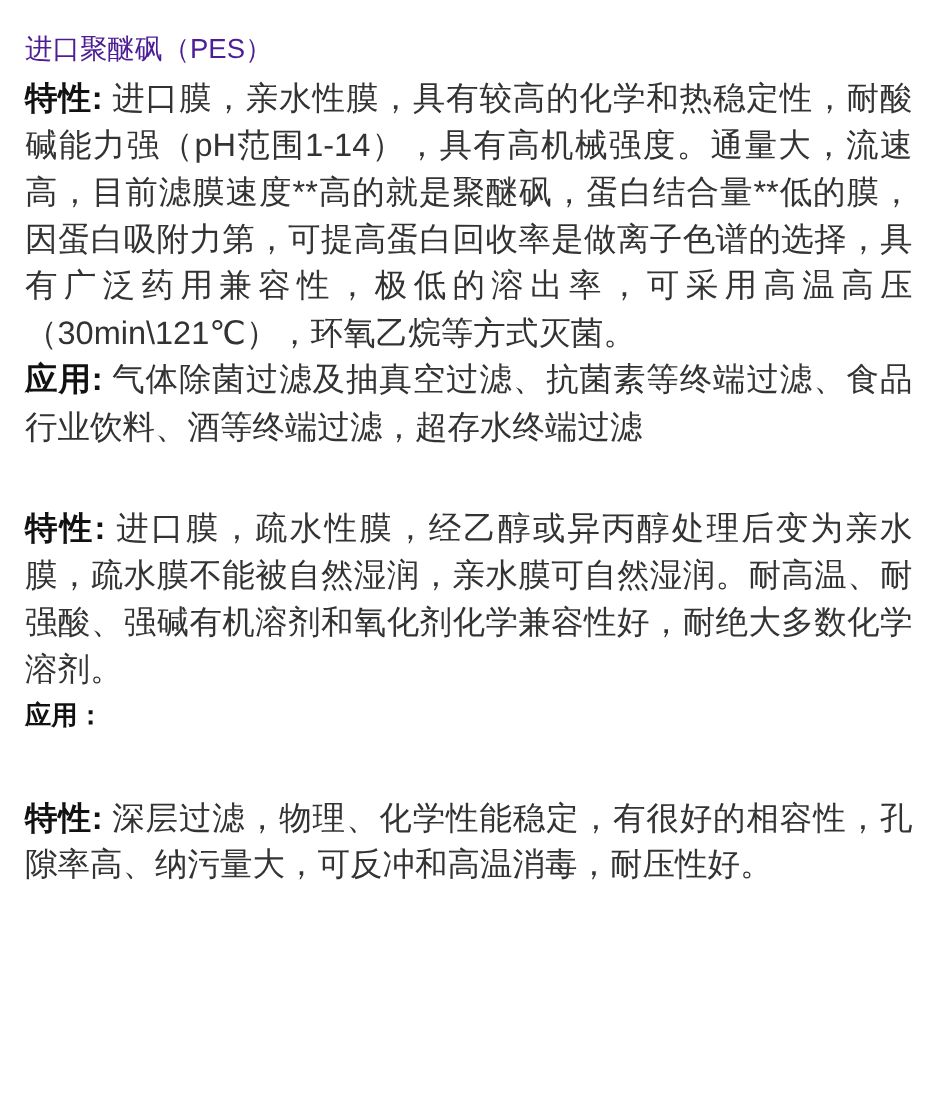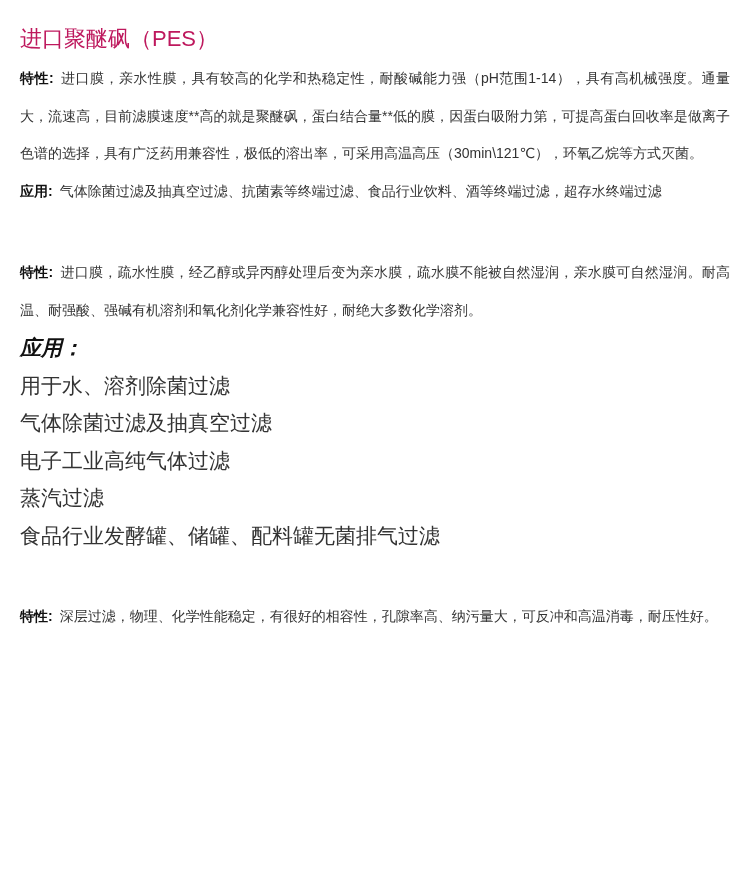--- a/index.html
+++ b/index.html
@@ -23,7 +23,7 @@
     font-size: 22px;
     line-height: 33px;
     font-weight: 400;
-    color: #be185d;
+    color: #4c1d95;
   }
   .para {
     margin: 0;

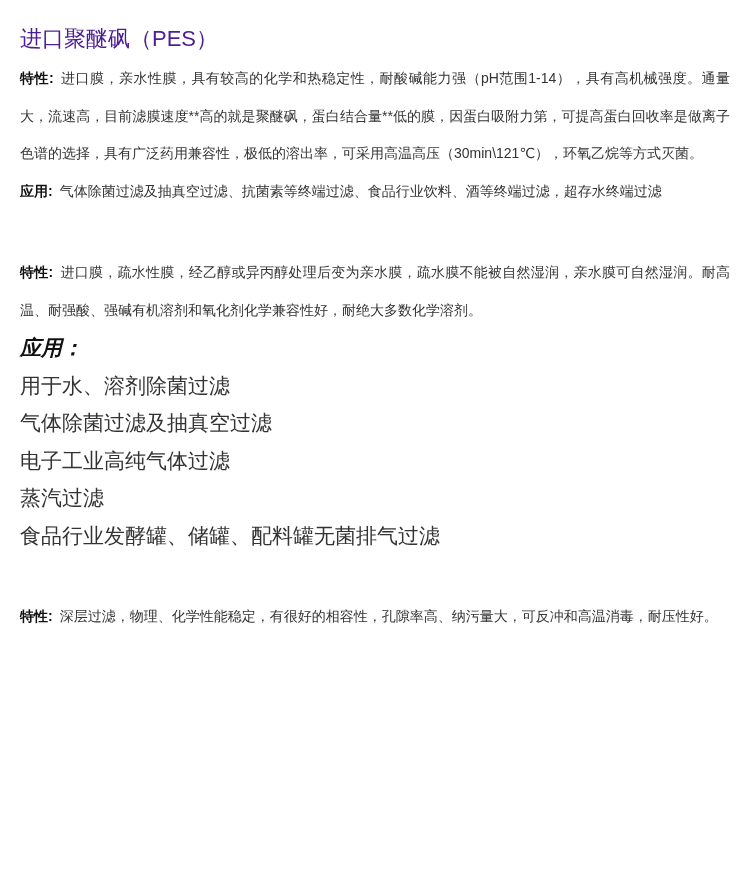--- a/index.html
+++ b/index.html
@@ -27,7 +27,7 @@
   }
   .para {
     margin: 0;
-    font-size: 14px;
+    font-size: 26px;
     line-height: 37.5px;
     color: #333333;
     text-align: justify;

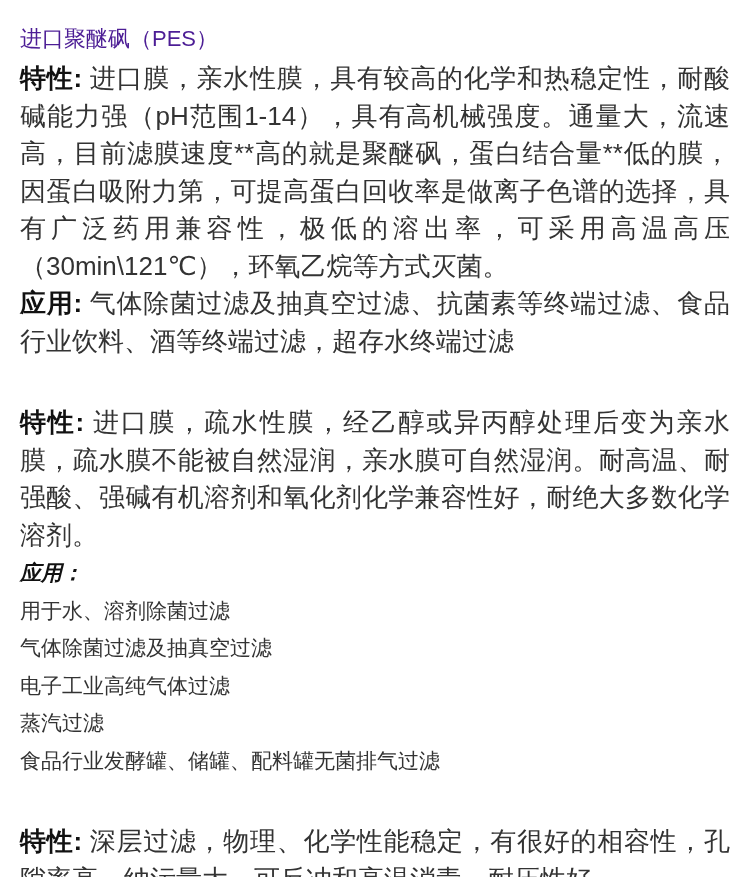--- a/index.html
+++ b/index.html
@@ -44,7 +44,6 @@
     line-height: 37.5px;
     font-weight: 700;
     color: #111111;
-    font-style: italic;
   }
   .app-list {
     margin: 0;

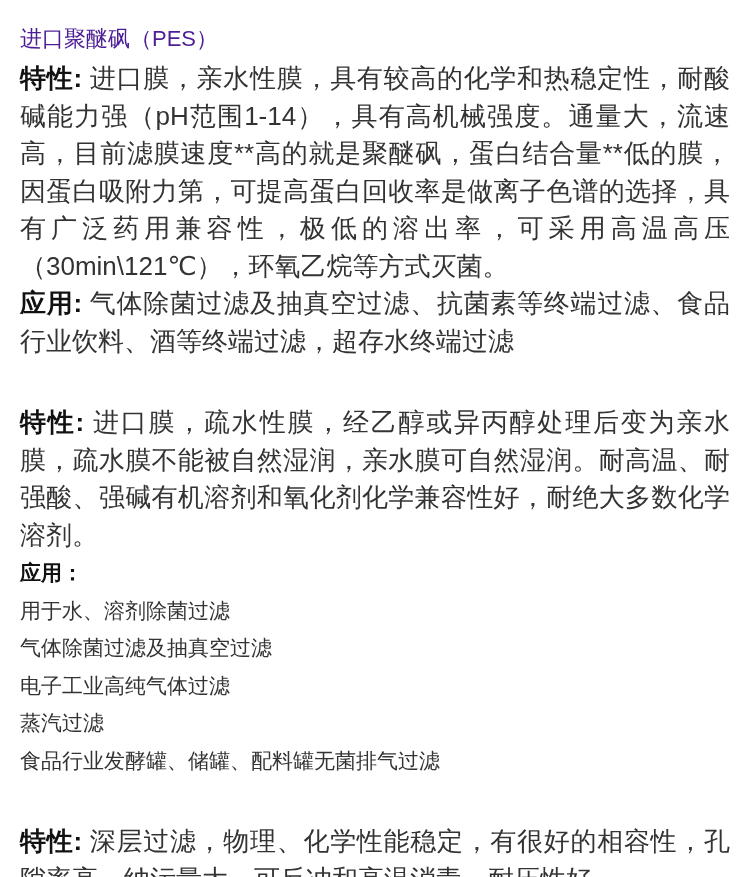--- a/index.html
+++ b/index.html
@@ -76,13 +76,6 @@
       <span class="label">特性:</span><span>进口膜，疏水性膜，经乙醇或异丙醇处理后变为亲水膜，疏水膜不能被自然湿润，亲水膜可自然湿润。耐高温、耐强酸、强碱有机溶剂和氧化剂化学兼容性好，耐绝大多数化学溶剂。</span>
     </p>
     <p class="app-label-line">应用：</p>
-    <ul class="app-list">
-      <li>用于水、溶剂除菌过滤</li>
-      <li>气体除菌过滤及抽真空过滤</li>
-      <li>电子工业高纯气体过滤</li>
-      <li>蒸汽过滤</li>
-      <li>食品行业发酵罐、储罐、配料罐无菌排气过滤</li>
-    </ul>
   </section>
 
   <section class="section">

